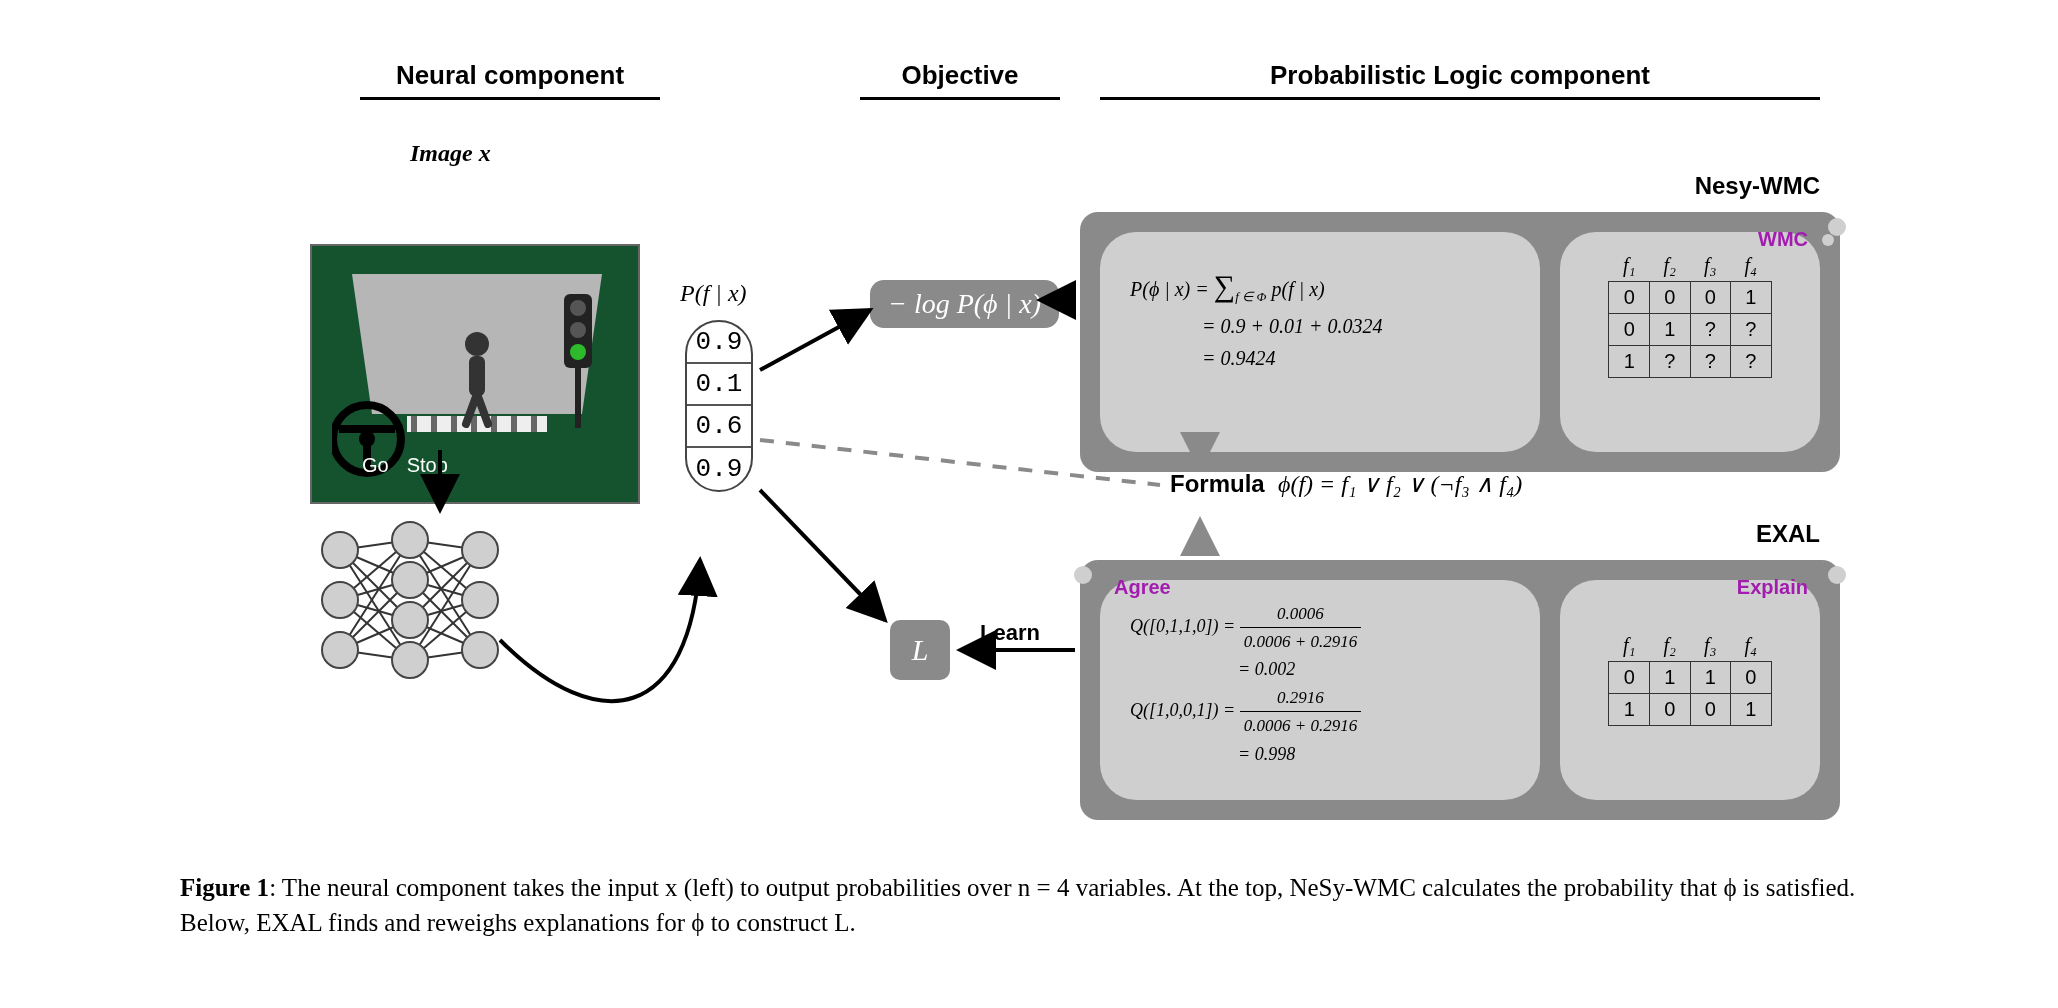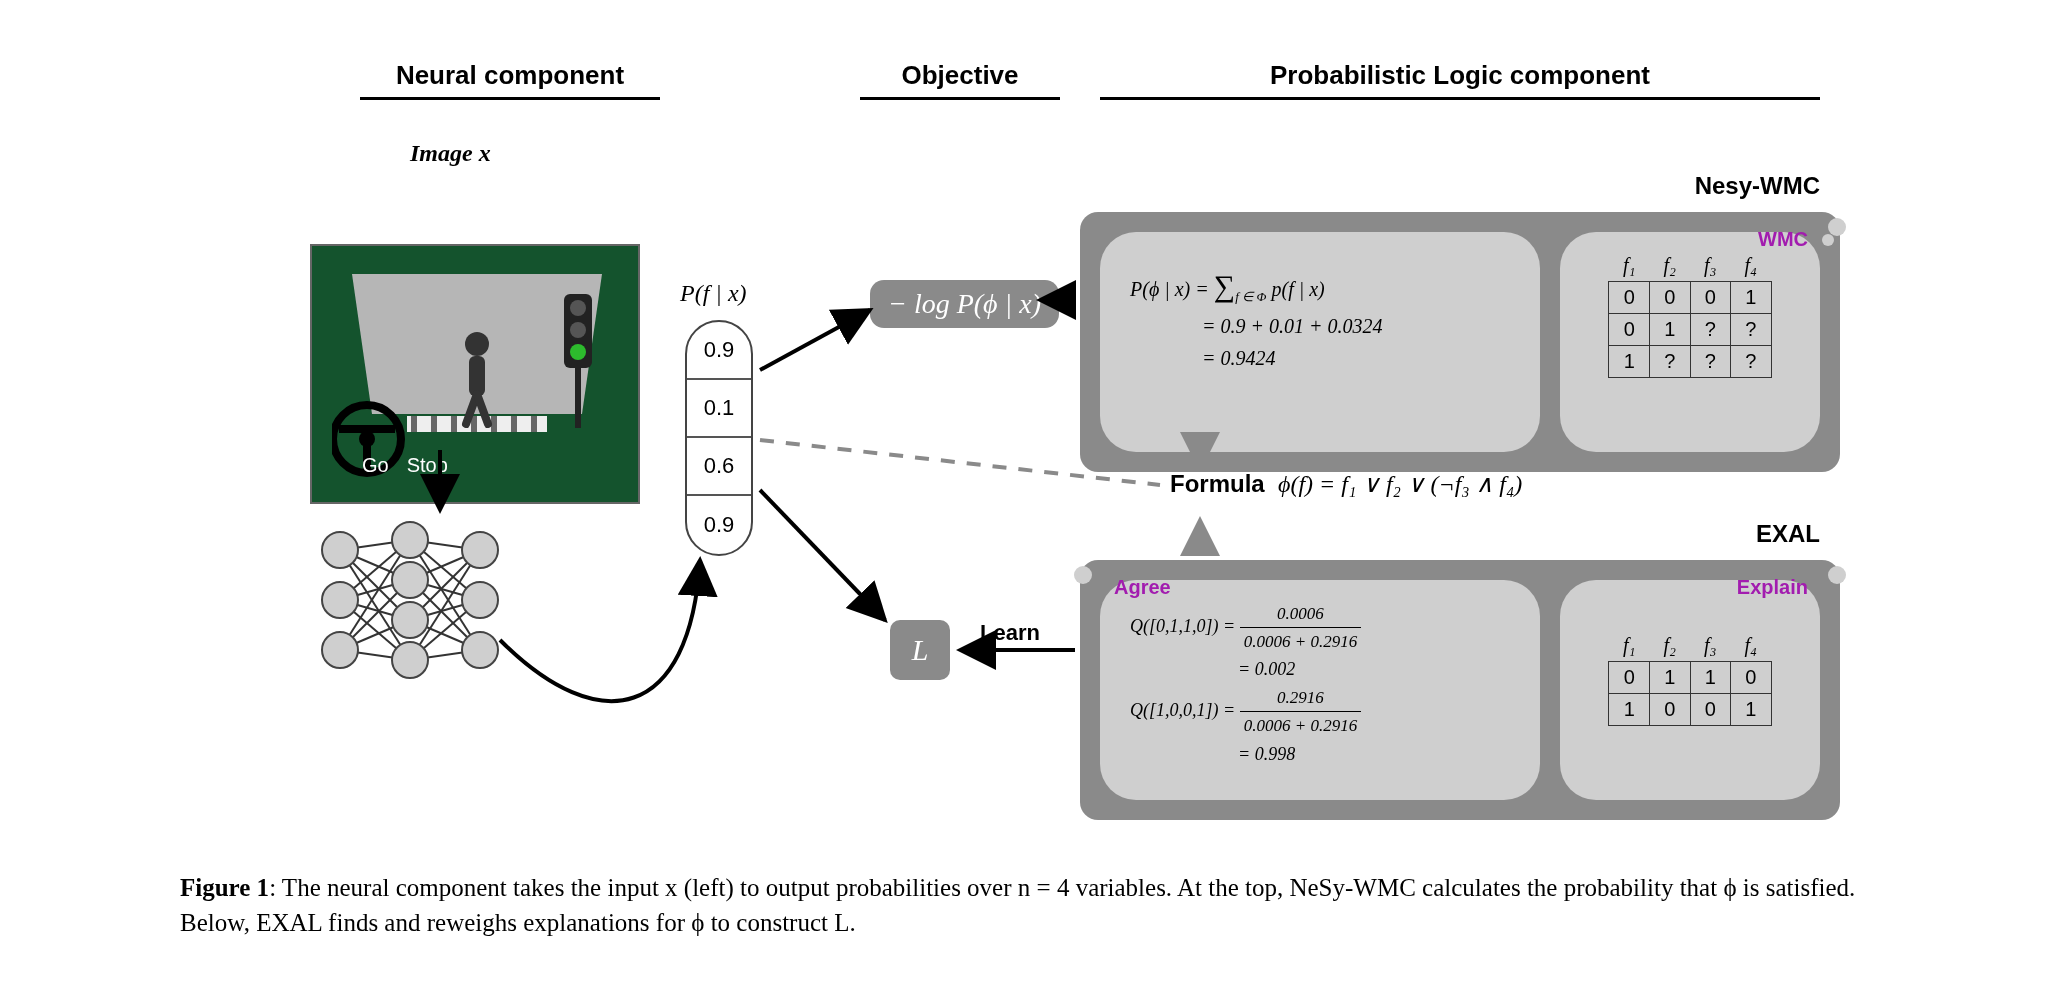--- a/index.html
+++ b/index.html
@@ -24,7 +24,7 @@
 
   .pfx-label { position:absolute; left:680px; top:280px; font-style:italic; font-size:24px; }
   .prob-vec { position:absolute; left:685px; top:320px; width:68px; border:2px solid #444; border-radius:34px; background:#fff; }
-  .prob-cell { height:58px; border-bottom:2px solid #555; display:flex; align-items:center; justify-content:center; font-size:22px; }
+  .prob-cell { height:42px; border-bottom:2px solid #555; display:flex; align-items:center; justify-content:center; font-size:26px;font-family:Liberation Mono, monospace; }
   .prob-cell:last-child { border-bottom:none; }
 
   

